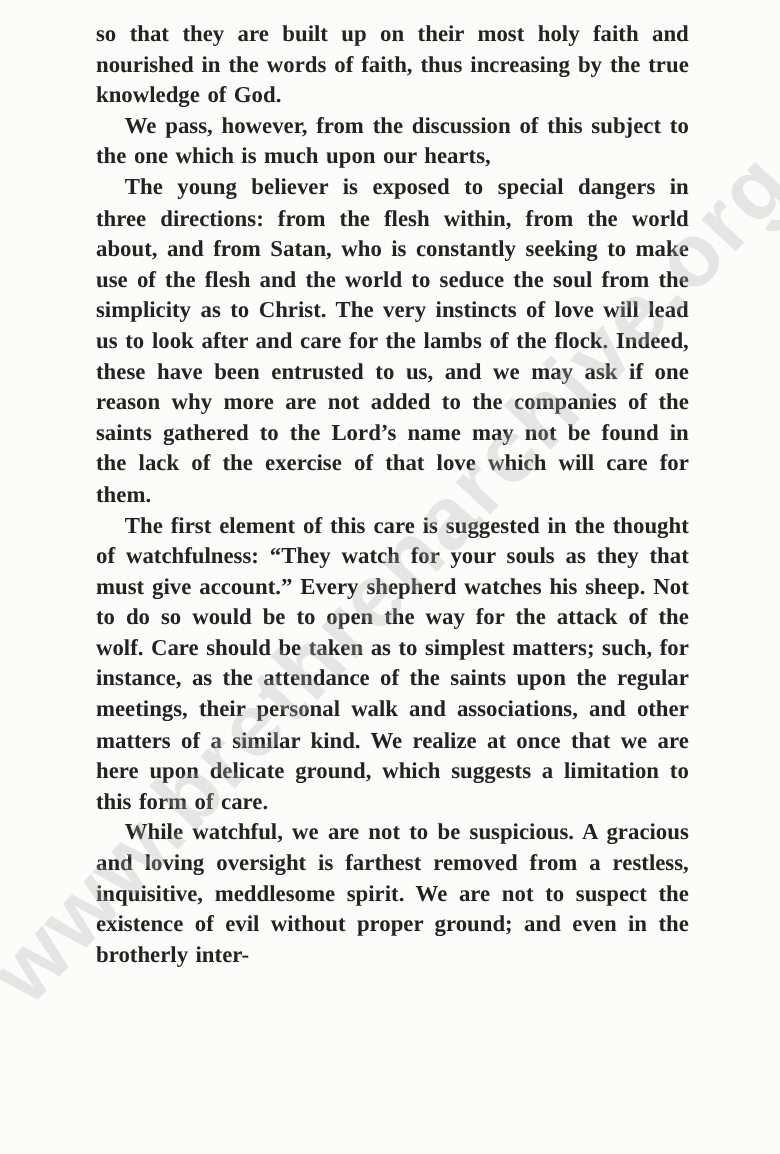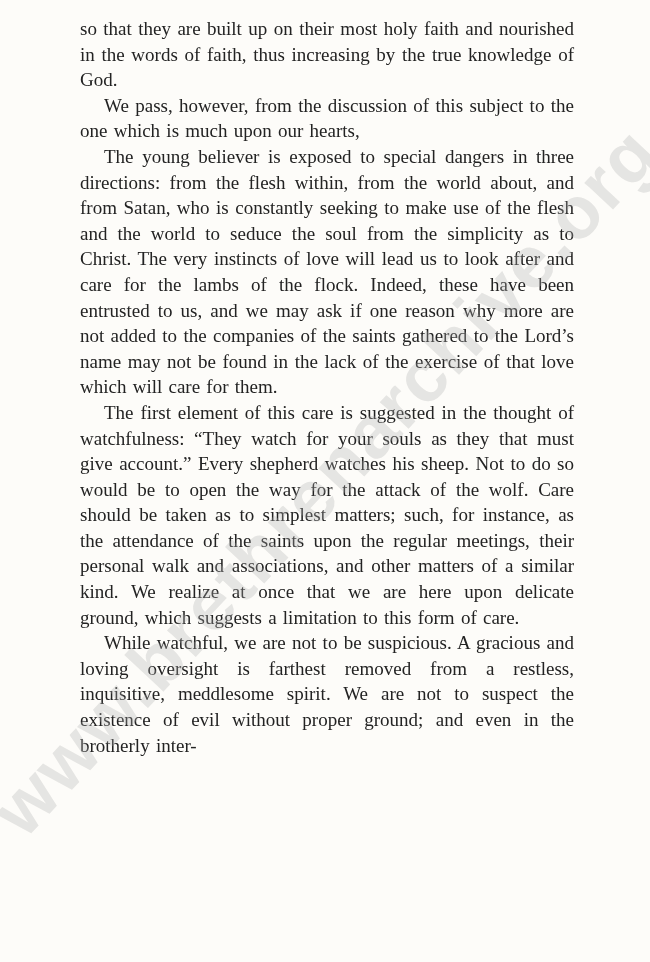--- a/index.html
+++ b/index.html
@@ -62,6 +62,7 @@
   .body-text p {
     margin: 0;
     text-indent: 24px;
+    font-weight: bold;
   }
   .body-text p.noindent {
     text-indent: 0;

